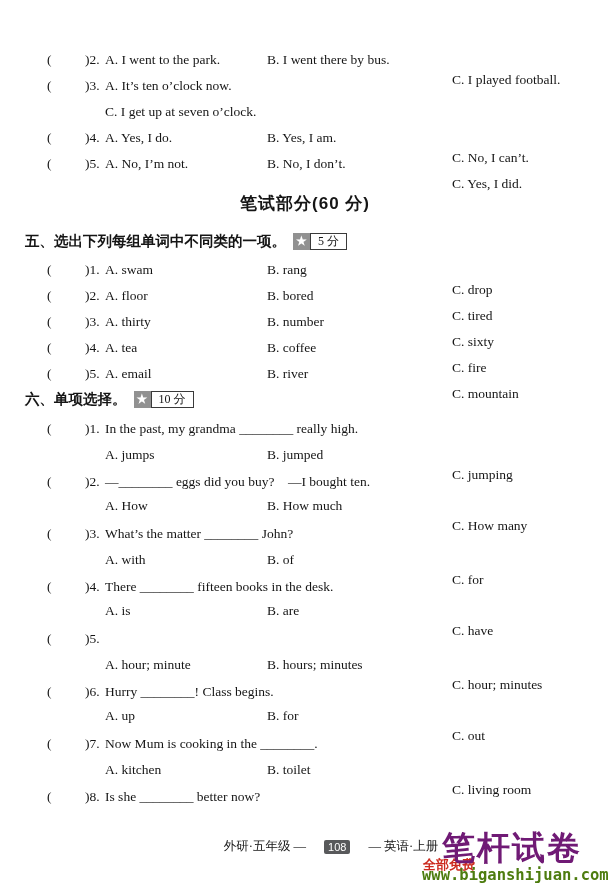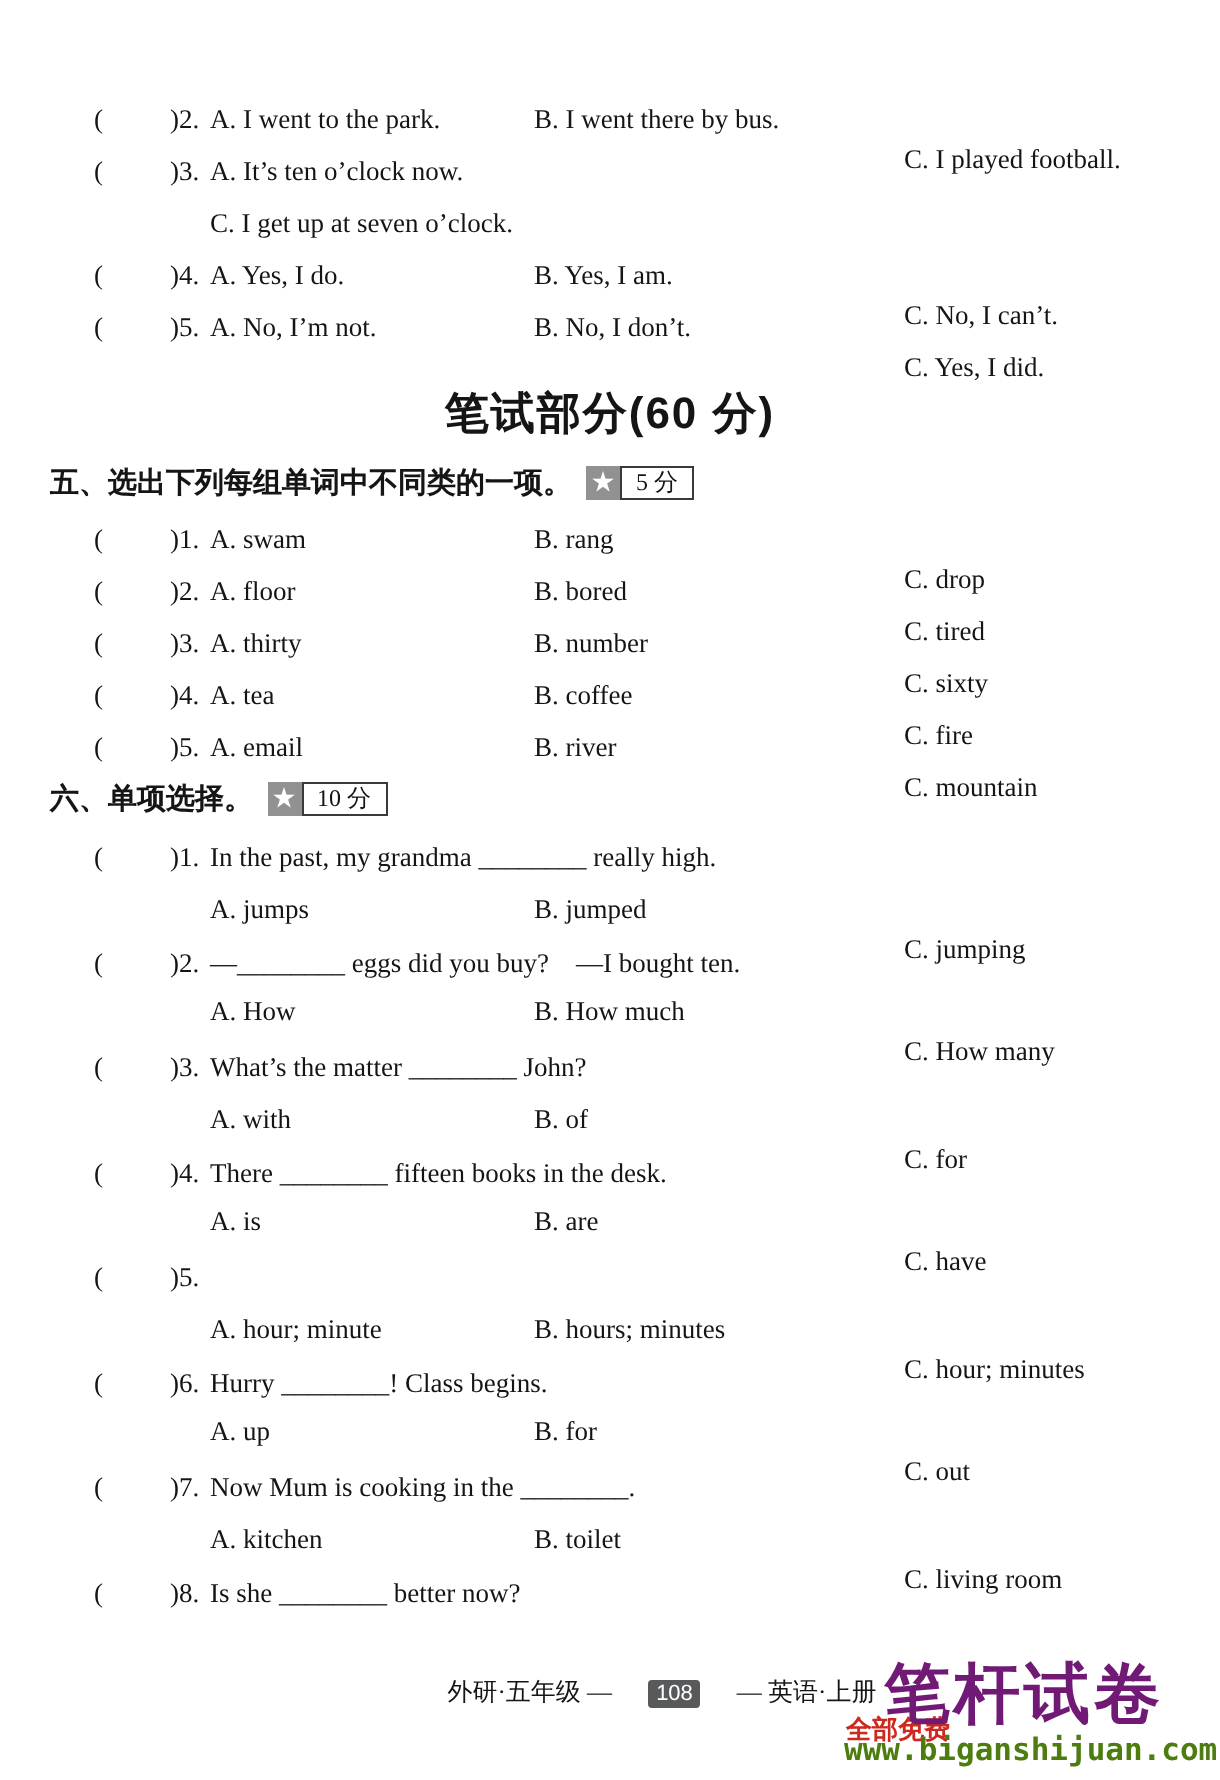--- a/index.html
+++ b/index.html
@@ -27,7 +27,7 @@
     position:absolute; top:192px; left:0; width:610px;
     text-align:center;
     font-family:"Liberation Sans", sans-serif;
-    font-weight:bold; font-size:22px; letter-spacing:1px;
+    font-weight:bold; font-size:17px; letter-spacing:1px;
   }
 
   .sec-title {

